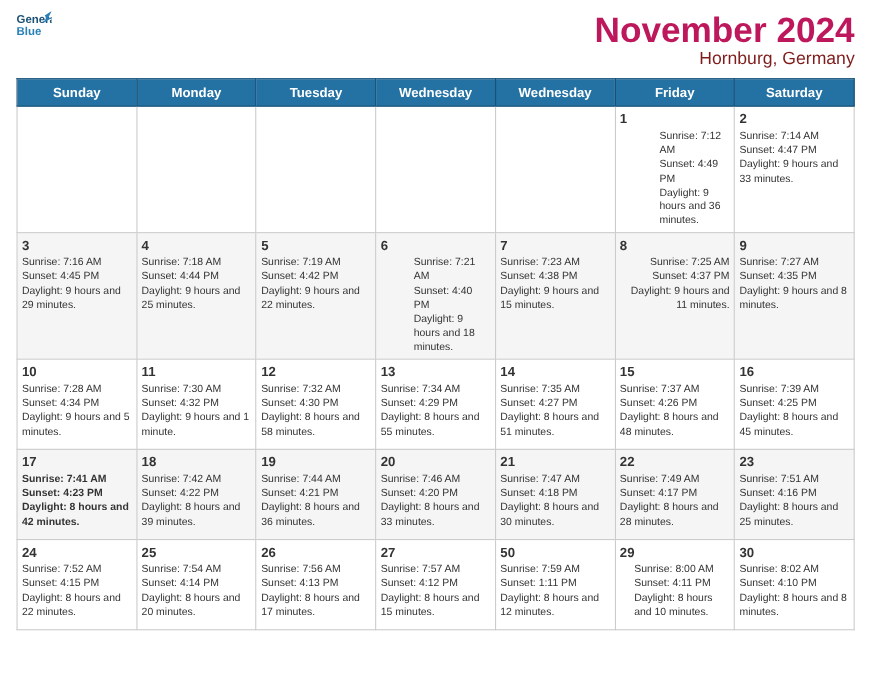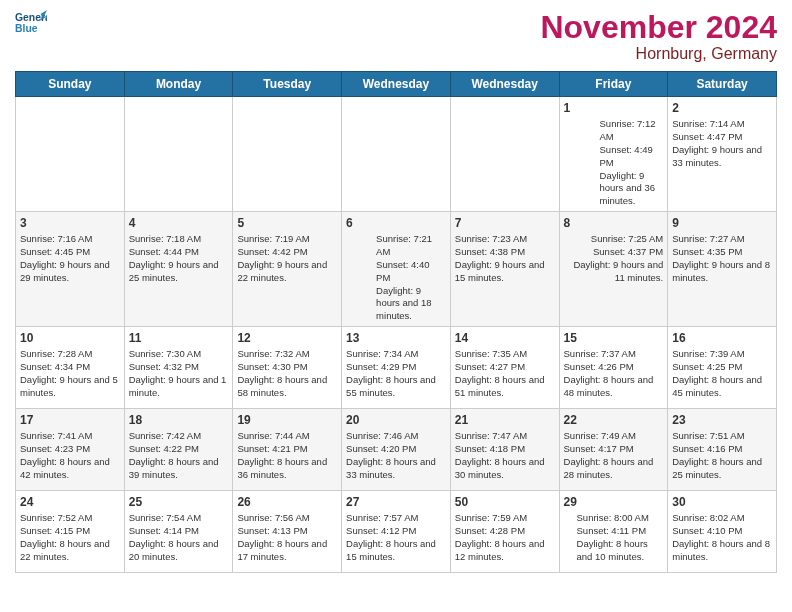--- a/index.html
+++ b/index.html
@@ -226,7 +226,7 @@
         <tr>
           <td>
             <span class="day-number">17</span>
-            <div class="day-info" style="white-space: pre-line;">Sunrise: 7:41 AM
+            <div class="day-info" style="white-space: pre-line; font-weight: bold;">Sunrise: 7:41 AM
 Sunset: 4:23 PM
 Daylight: 8 hours and 42 minutes.</div>
           </td>

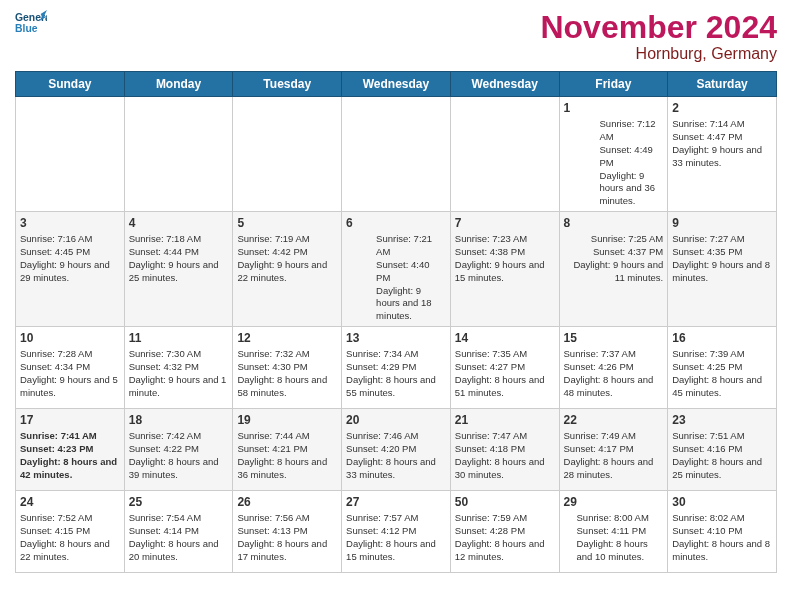--- a/index.html
+++ b/index.html
@@ -295,7 +295,7 @@
           <td>
             <span class="day-number">50</span>
             <div class="day-info" style="white-space: pre-line;">Sunrise: 7:59 AM
-Sunset: 4:28 PM
+Sunset: 1:11 PM
 Daylight: 8 hours and 12 minutes.</div>
           </td>
           <td>

